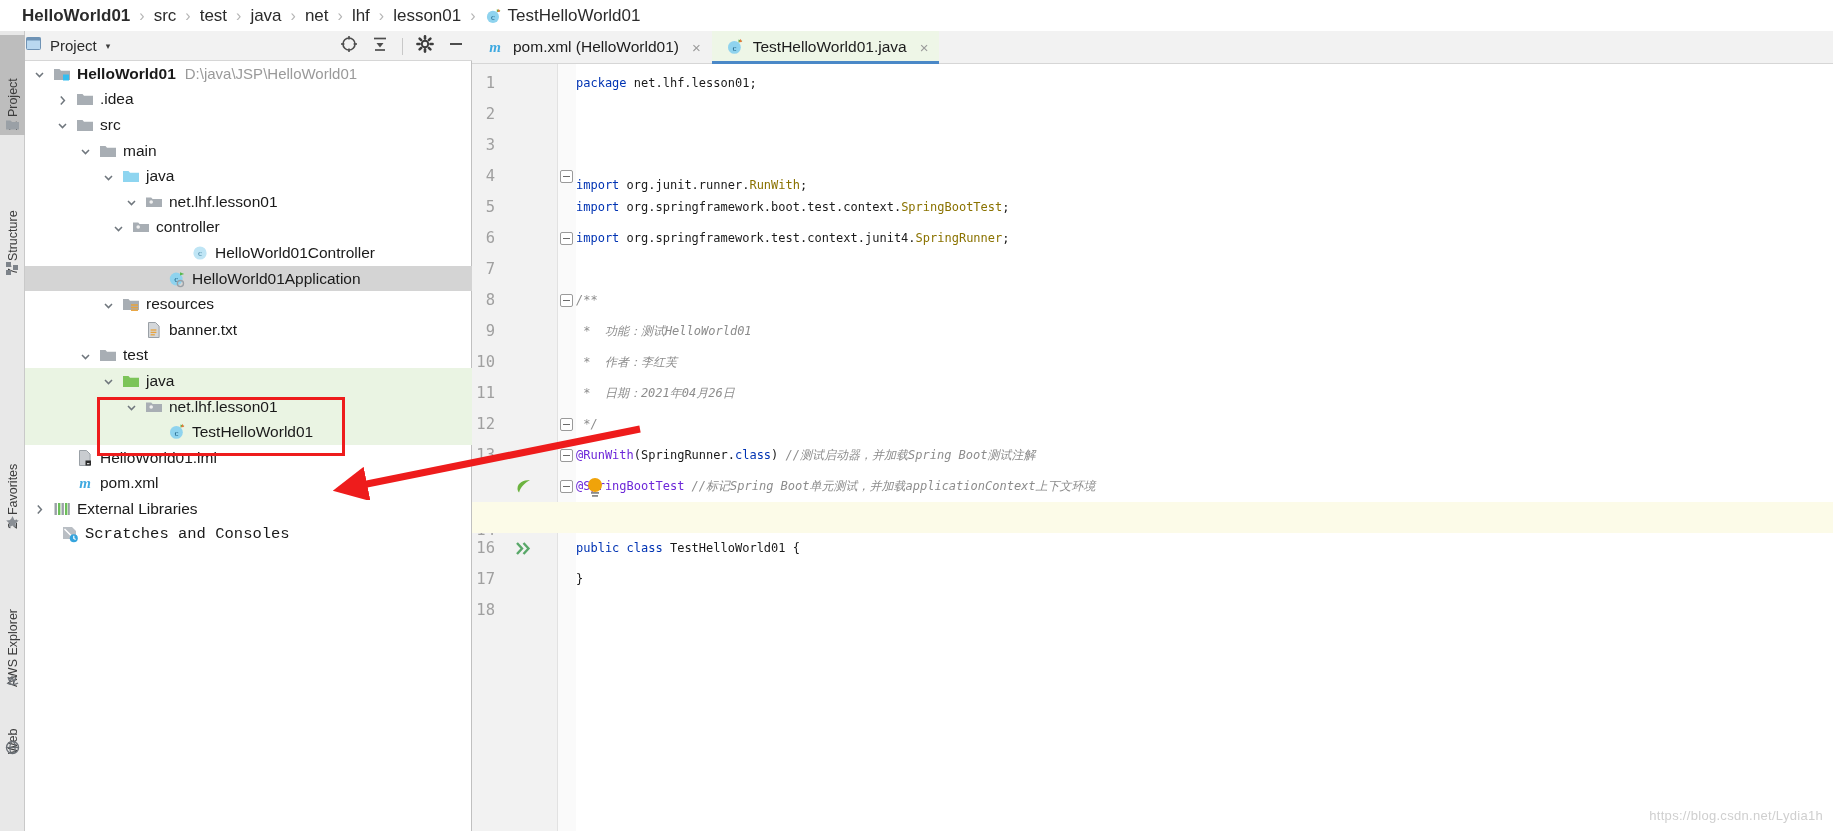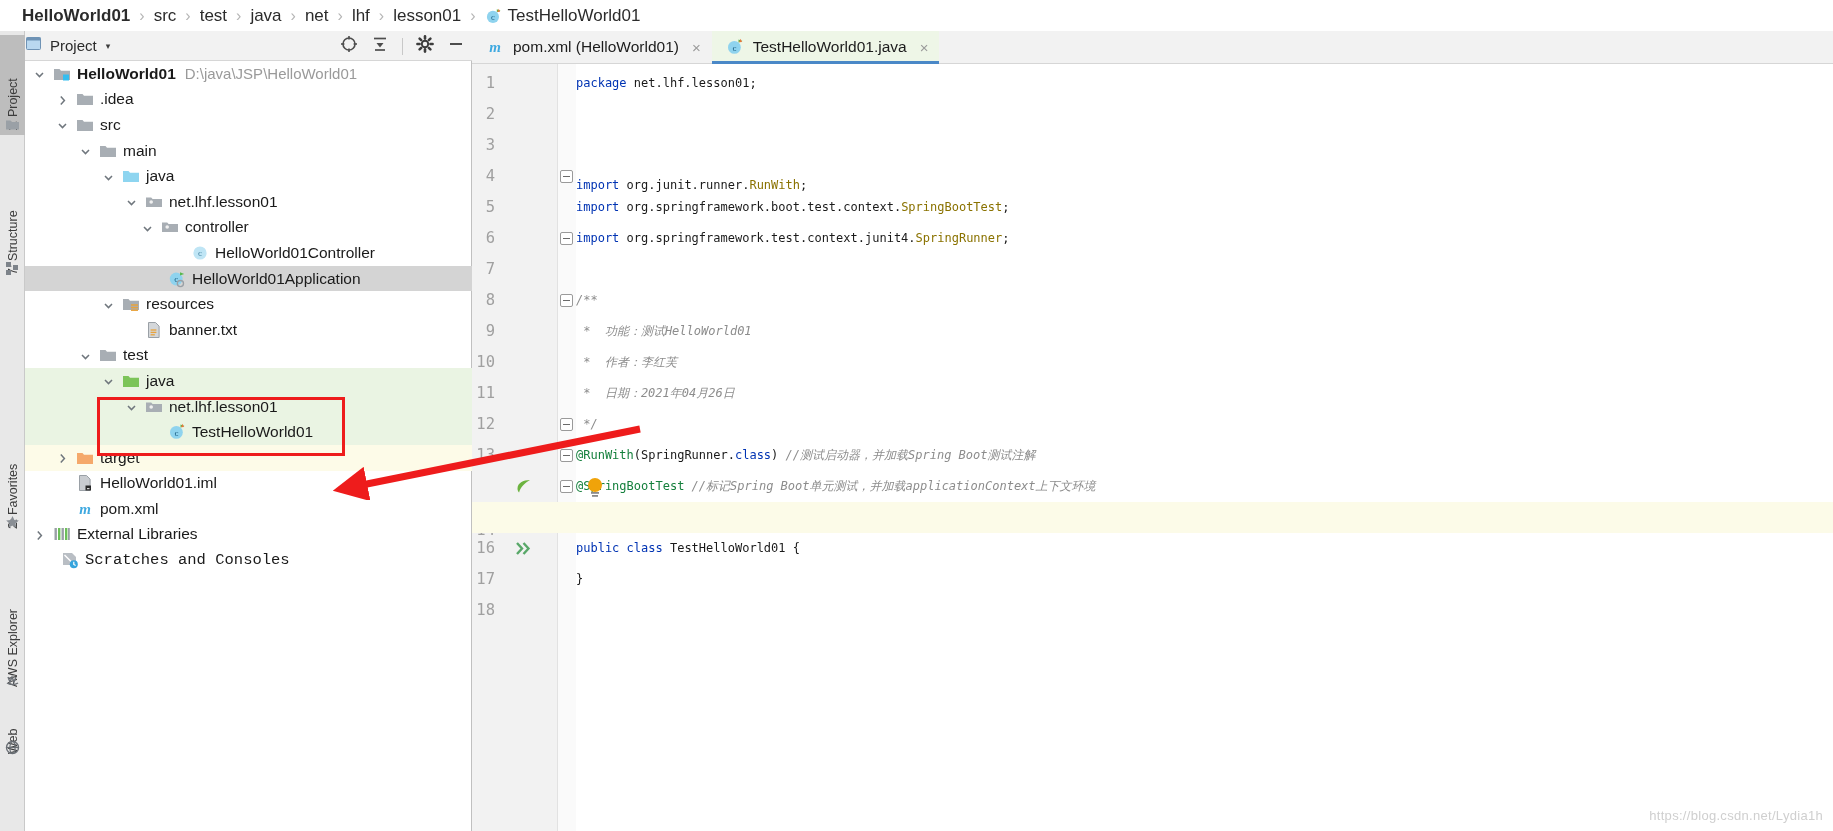--- a/index.html
+++ b/index.html
@@ -302,7 +302,7 @@
             </svg></span>
           <span class="tname">net.lhf.lesson01</span>
         </div>
-        <div class="trow" style="padding-left: 116px;">
+        <div class="trow" style="padding-left: 87px;">
           <span class="arrow"><svg width="13" height="13" viewBox="0 0 13 13">
               <path d="M3 5l3.5 3.6L10 5" fill="none" stroke="#6f767d" stroke-width="1.5"></path>
             </svg></span>

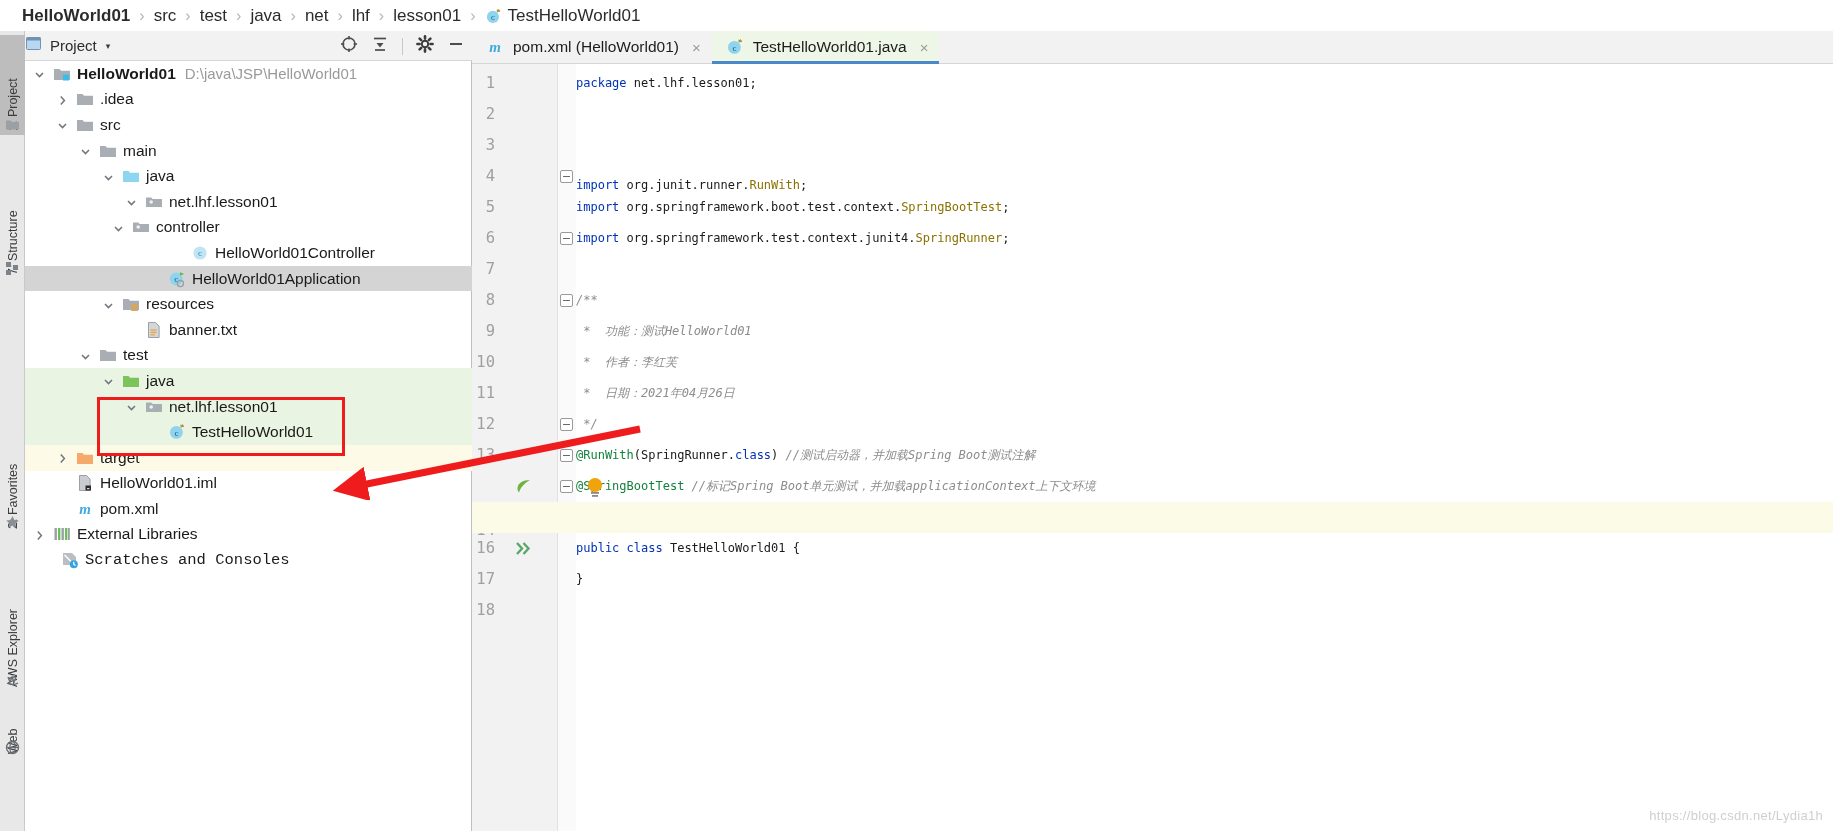--- a/index.html
+++ b/index.html
@@ -394,15 +394,6 @@
             </svg></span>
           <span class="tname">TestHelloWorld01</span>
         </div>
-        <div class="trow yellow" style="padding-left: 31px;">
-          <span class="arrow"><svg width="13" height="13" viewBox="0 0 13 13">
-              <path d="M4.8 2.6l3.6 3.9-3.6 3.9" fill="none" stroke="#6f767d" stroke-width="1.5"></path>
-            </svg></span>
-          <span class="ticon" style="margin-left: 7px;"><svg width="18" height="18" viewBox="0 0 18 18">
-              <path d="M1 4h5.5l1.5 1.8H17V15H1z" fill="#f5a96b" stroke="none"></path>
-            </svg></span>
-          <span class="tname">target</span>
-        </div>
         <div class="trow" style="padding-left: 31px;">
           <span class="arrow"></span>
           <span class="ticon" style="margin-left: 7px;"><svg width="18" height="18" viewBox="0 0 18 18">

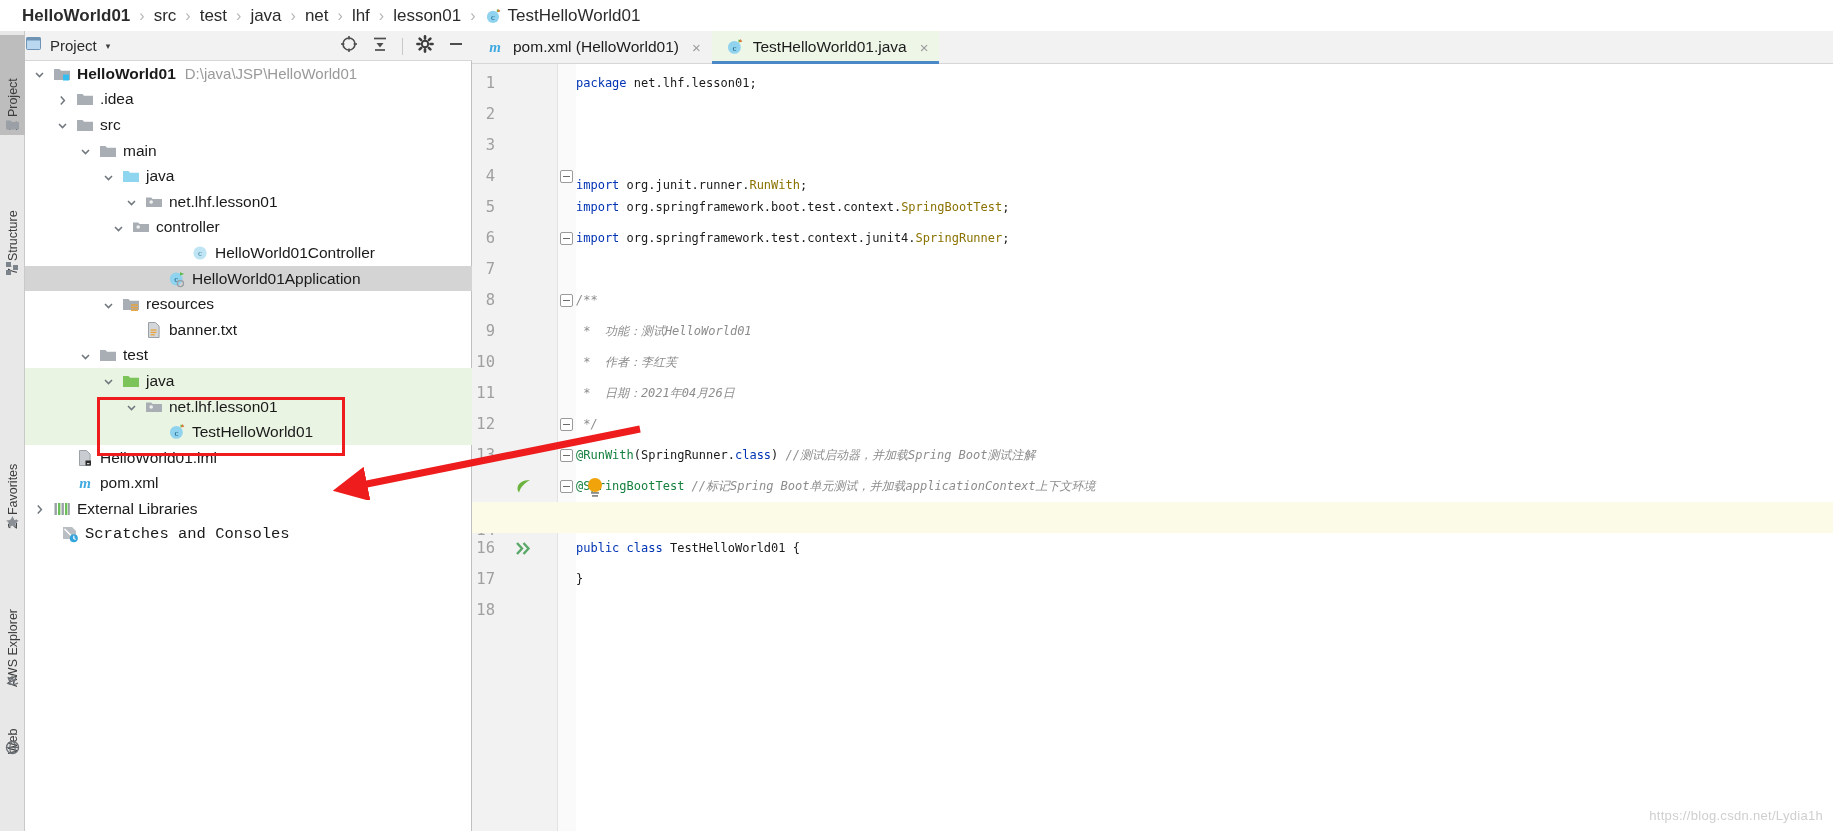--- a/index.html
+++ b/index.html
@@ -105,7 +105,7 @@
   .kw { color: #0033b3; }
   .pl { color: #1a1a1a; }
   .cls { color: #8a7200; }
-  .ann { color: #15803d; }
+  .ann { color: #6d28d9; }
   .cmt { color: #8c8c8c; font-style: italic; }
   .jdoc { color: #8c8c8c; font-style: italic; }
 

